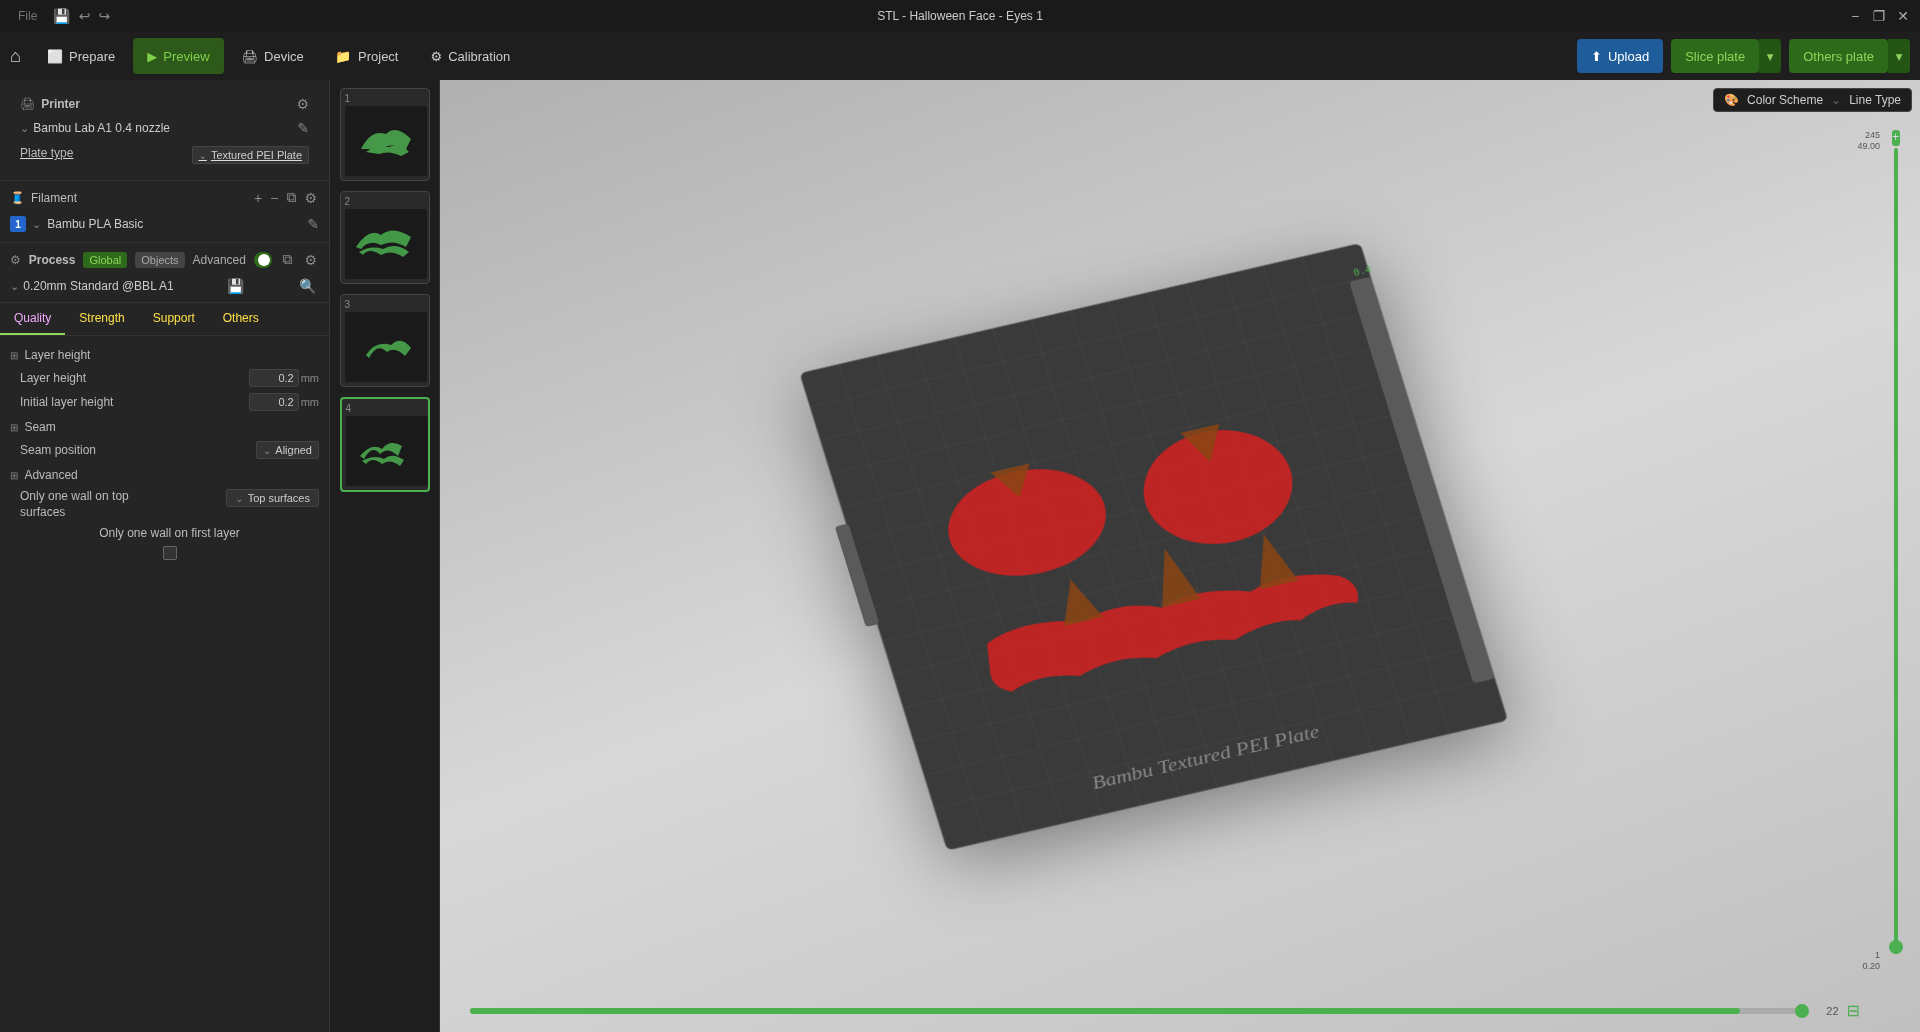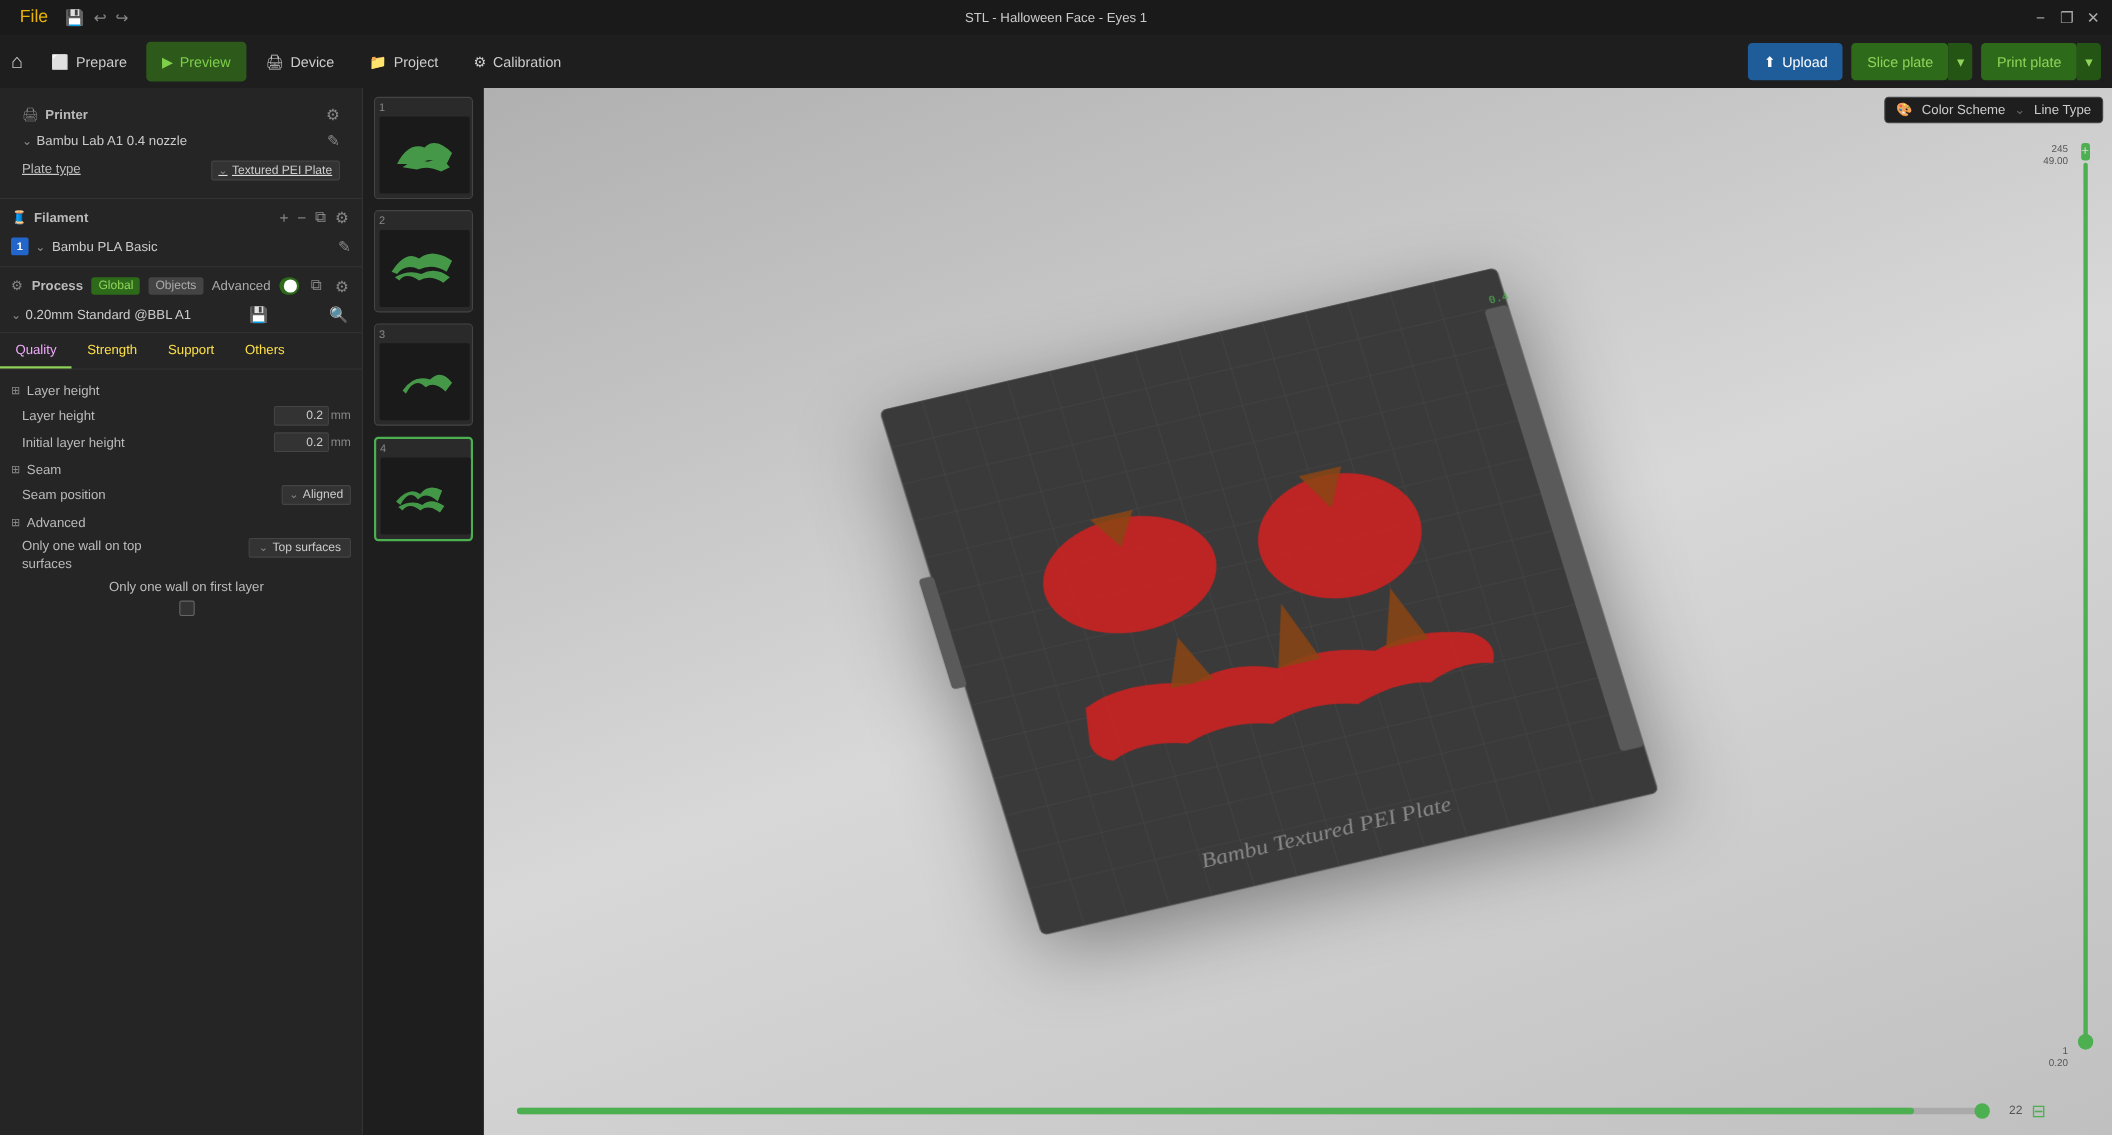--- a/index.html
+++ b/index.html
@@ -128,7 +128,7 @@
 
 <div id="titlebar">
   <div class="left">
-    <span style="color:#eab308;font-size:16px;cursor:pointer;padding:2px 8px;">File</span>
+    <span style="color:#737373;font-size:12px;cursor:pointer;padding:2px 8px;">File</span>
     <span style="color:#888;font-size:14px;">💾</span>
     <span style="color:#888;font-size:14px;cursor:pointer;">↩</span>
     <span style="color:#888;font-size:14px;cursor:pointer;">↪</span>

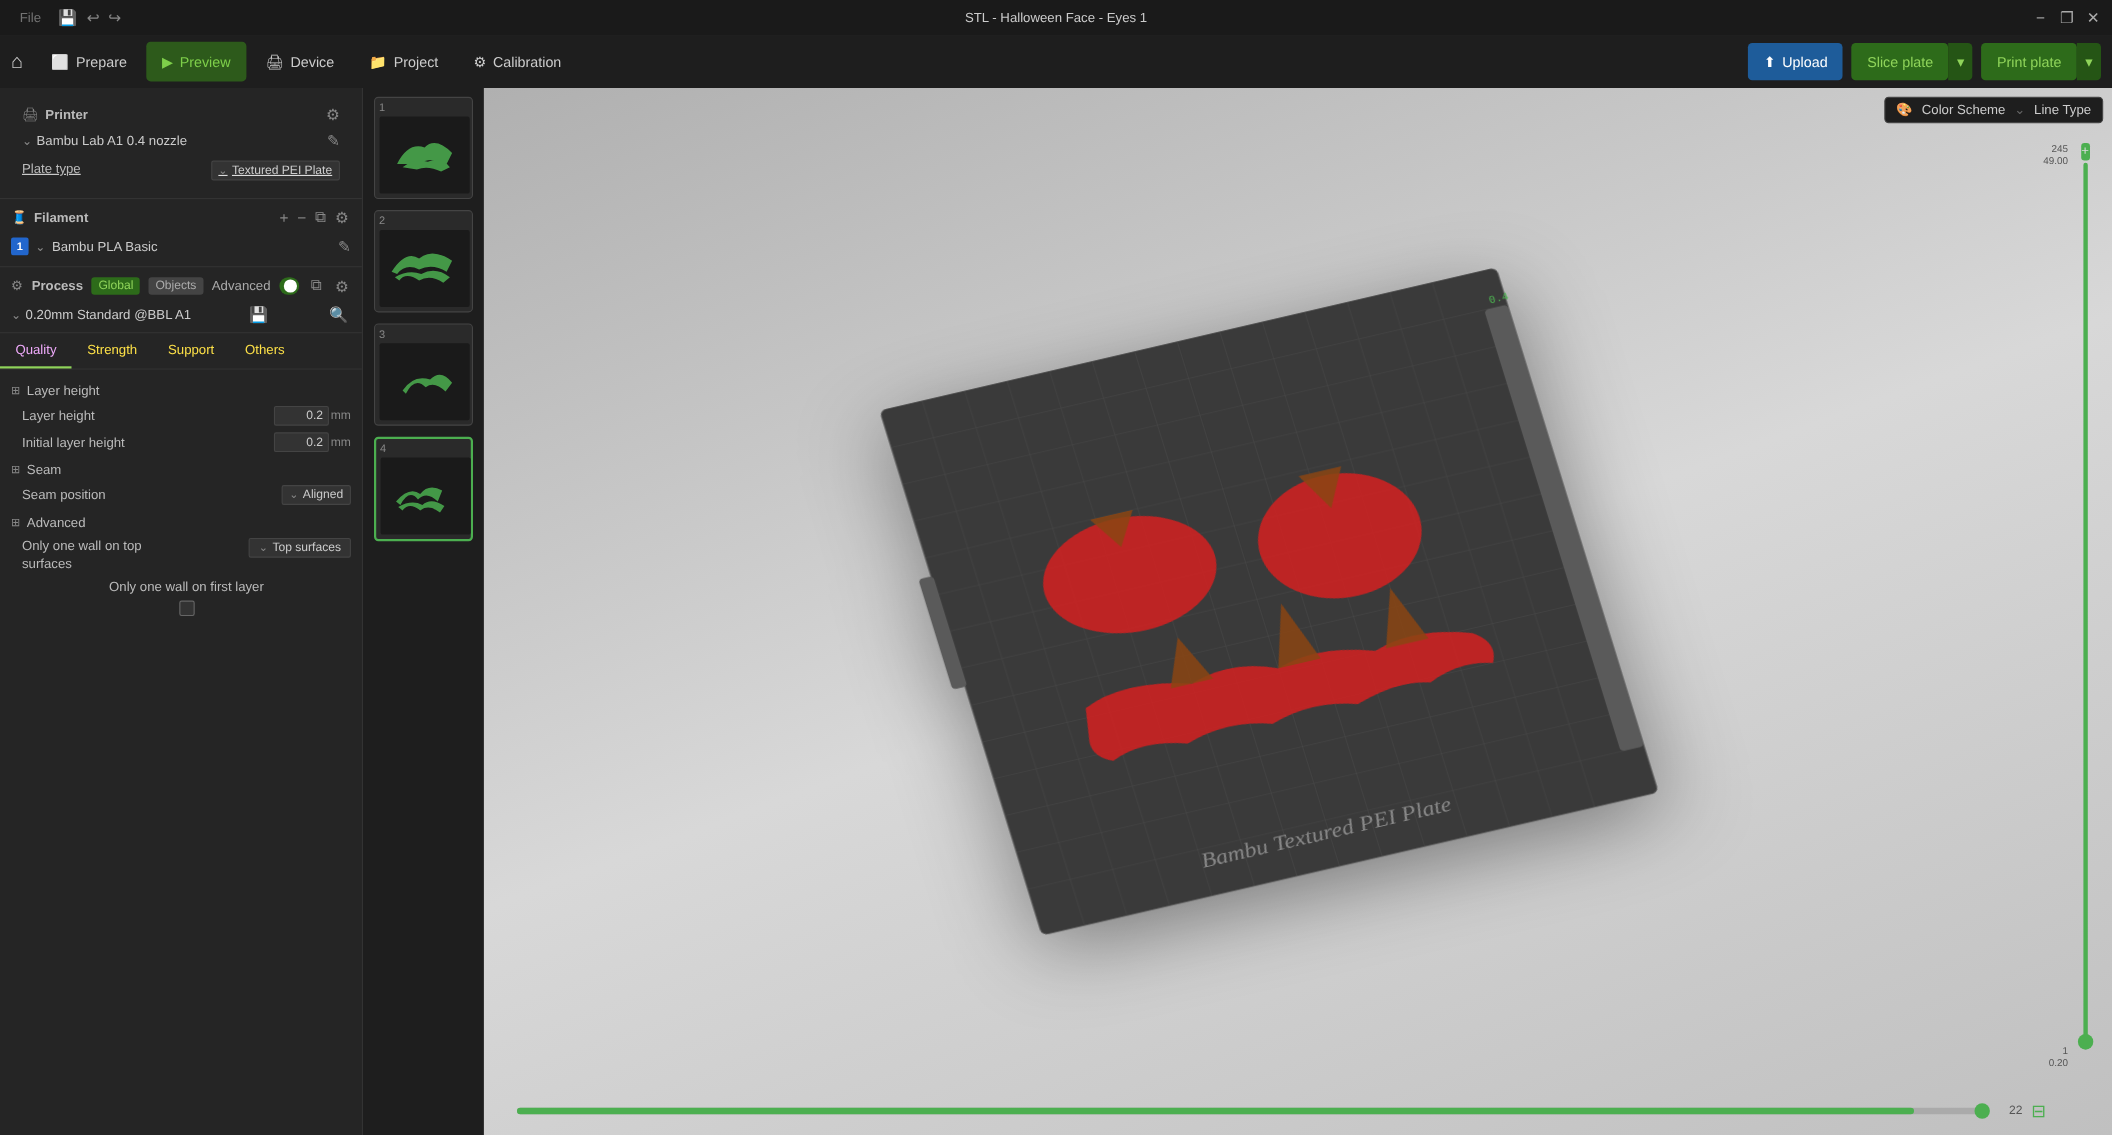--- a/index.html
+++ b/index.html
@@ -177,7 +177,7 @@
     </div>
     <div style="display:flex;gap:0;">
       <button class="action-btn print-btn">
-        <span>Print plate</span>
+        <span>Others plate</span>
       </button>
       <button class="dropdown-arrow">▾</button>
     </div>

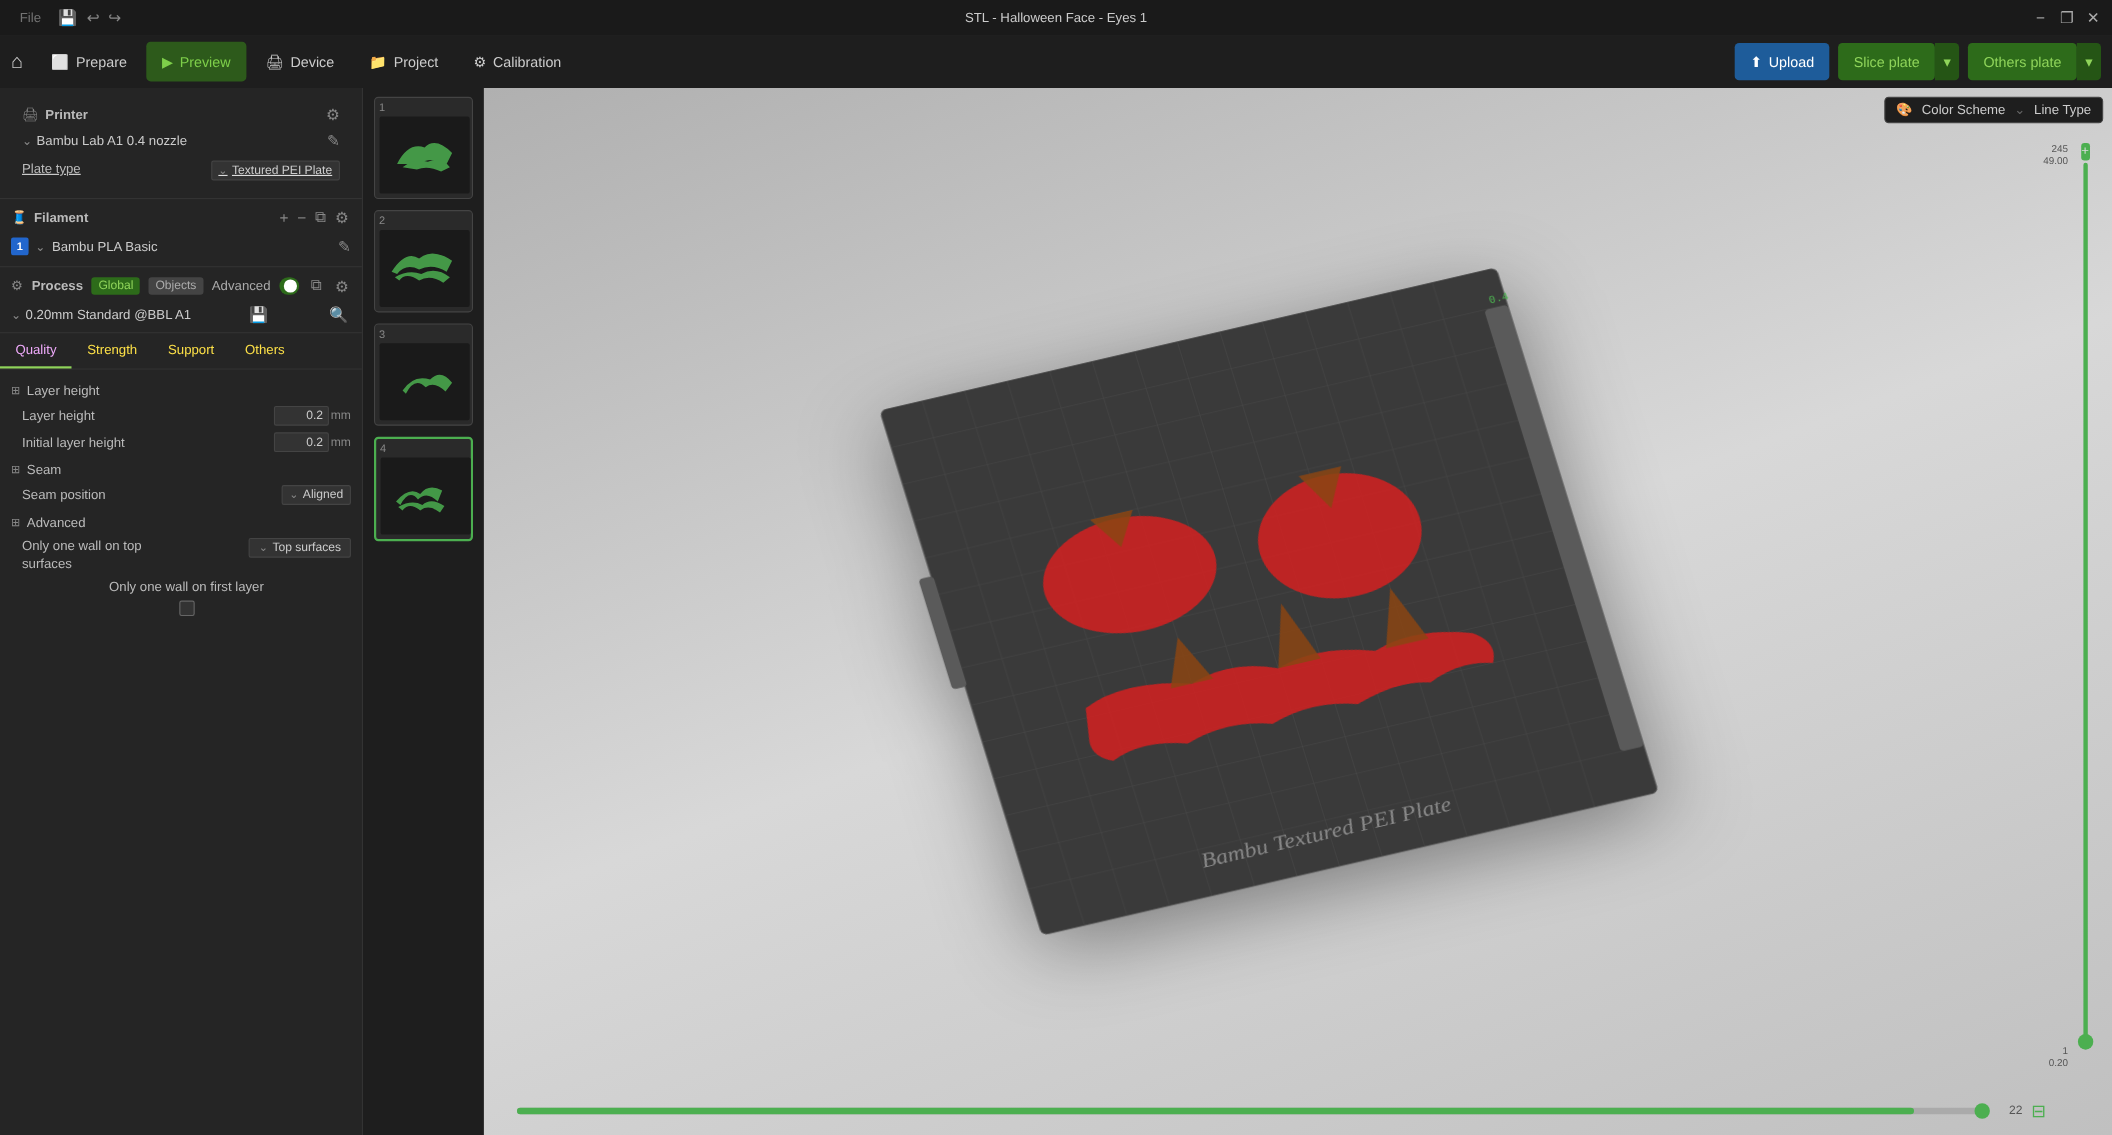--- a/index.html
+++ b/index.html
@@ -211,7 +211,7 @@
     <div class="filament-section" style="border-bottom:1px solid #333;">
       <div class="filament-header">
         <span style="color:#888;">🧵</span>
-        <span class="panel-label" style="font-weight:700;flex:1;padding-left:6px;">Filament</span>
+        <span class="panel-label" style="font-weight:400;flex:1;padding-left:6px;">Filament</span>
         <div class="filament-actions">
           <button class="icon-btn">+</button>
           <button class="icon-btn">−</button>

